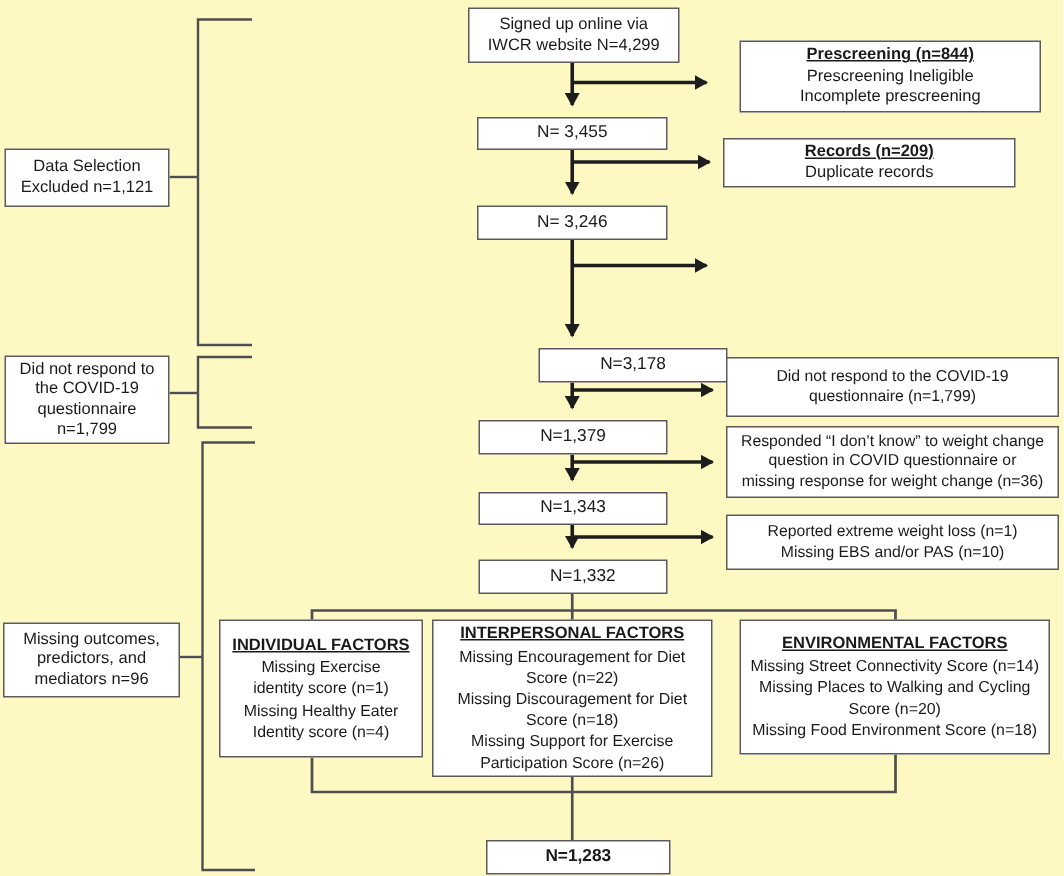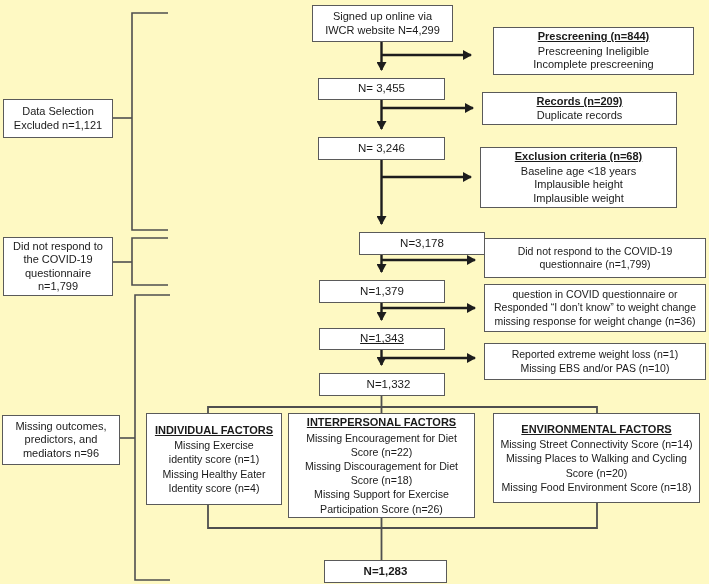--- a/index.html
+++ b/index.html
@@ -101,12 +101,6 @@
     <div class="t">Records (n=209)</div>
     <div>Duplicate records</div>
   </div>
-  <div class="box" style="left:480px;top:147px;width:197px;height:61px;">
-    <div class="t">Exclusion criteria (n=68)</div>
-    <div>Baseline age &lt;18 years</div>
-    <div>Implausible height</div>
-    <div>Implausible weight</div>
-  </div>
   <div class="box small" style="left:484px;top:238px;width:222px;height:40px;">
     <div>Did not respond to the COVID-19</div>
     <div>questionnaire (n=1,799)</div>

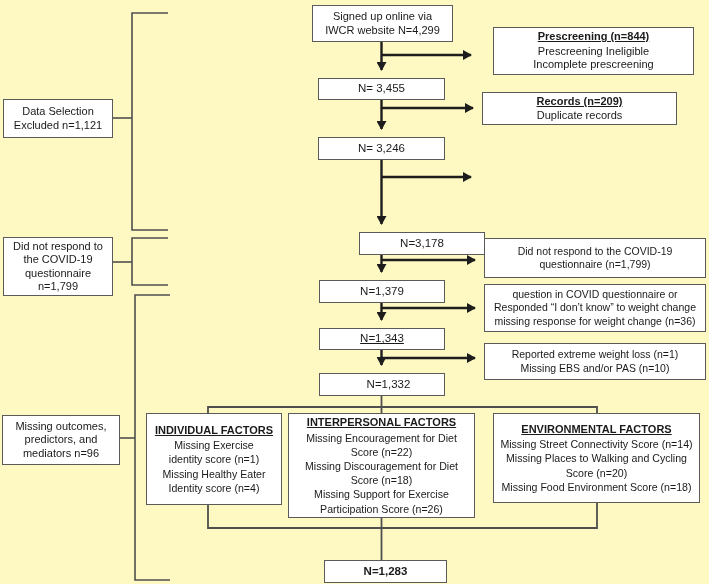--- a/index.html
+++ b/index.html
@@ -106,8 +106,8 @@
     <div>questionnaire (n=1,799)</div>
   </div>
   <div class="box small" style="left:484px;top:284px;width:222px;height:48px;">
+    <div>Responded “I don’t know” to weight change</div>
     <div>question in COVID questionnaire or</div>
-    <div>Responded “I don’t know” to weight change</div>
     <div>missing response for weight change (n=36)</div>
   </div>
   <div class="box small" style="left:484px;top:343px;width:222px;height:37px;">

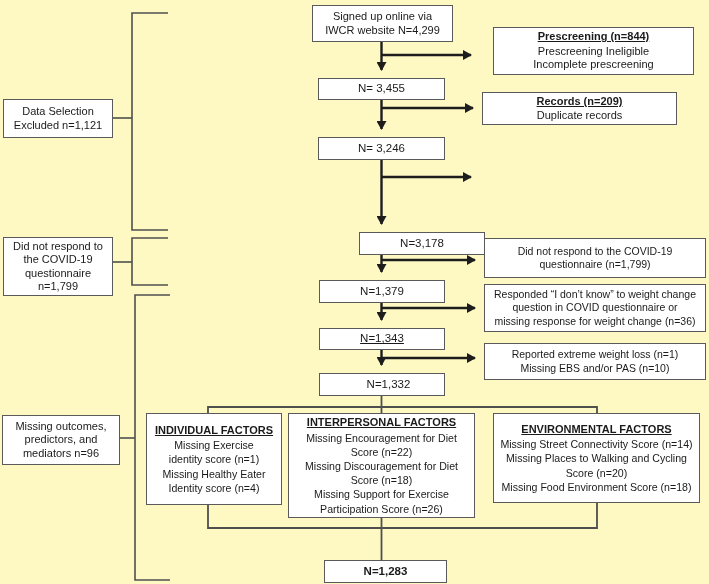--- a/index.html
+++ b/index.html
@@ -82,7 +82,7 @@
   <div class="box nbox" style="left:319px;top:280px;width:126px;height:23px;">
     <div>N=1,379</div>
   </div>
-  <div class="box nbox" style="left:319px;top:328px;width:126px;height:22px;text-decoration:underline;">
+  <div class="box nbox" style="left:319px;top:328px;width:126px;height:22px;">
     <div>N=1,343</div>
   </div>
   <div class="box nbox" style="left:319px;top:373px;width:126px;height:23px;padding-left:16px;">

